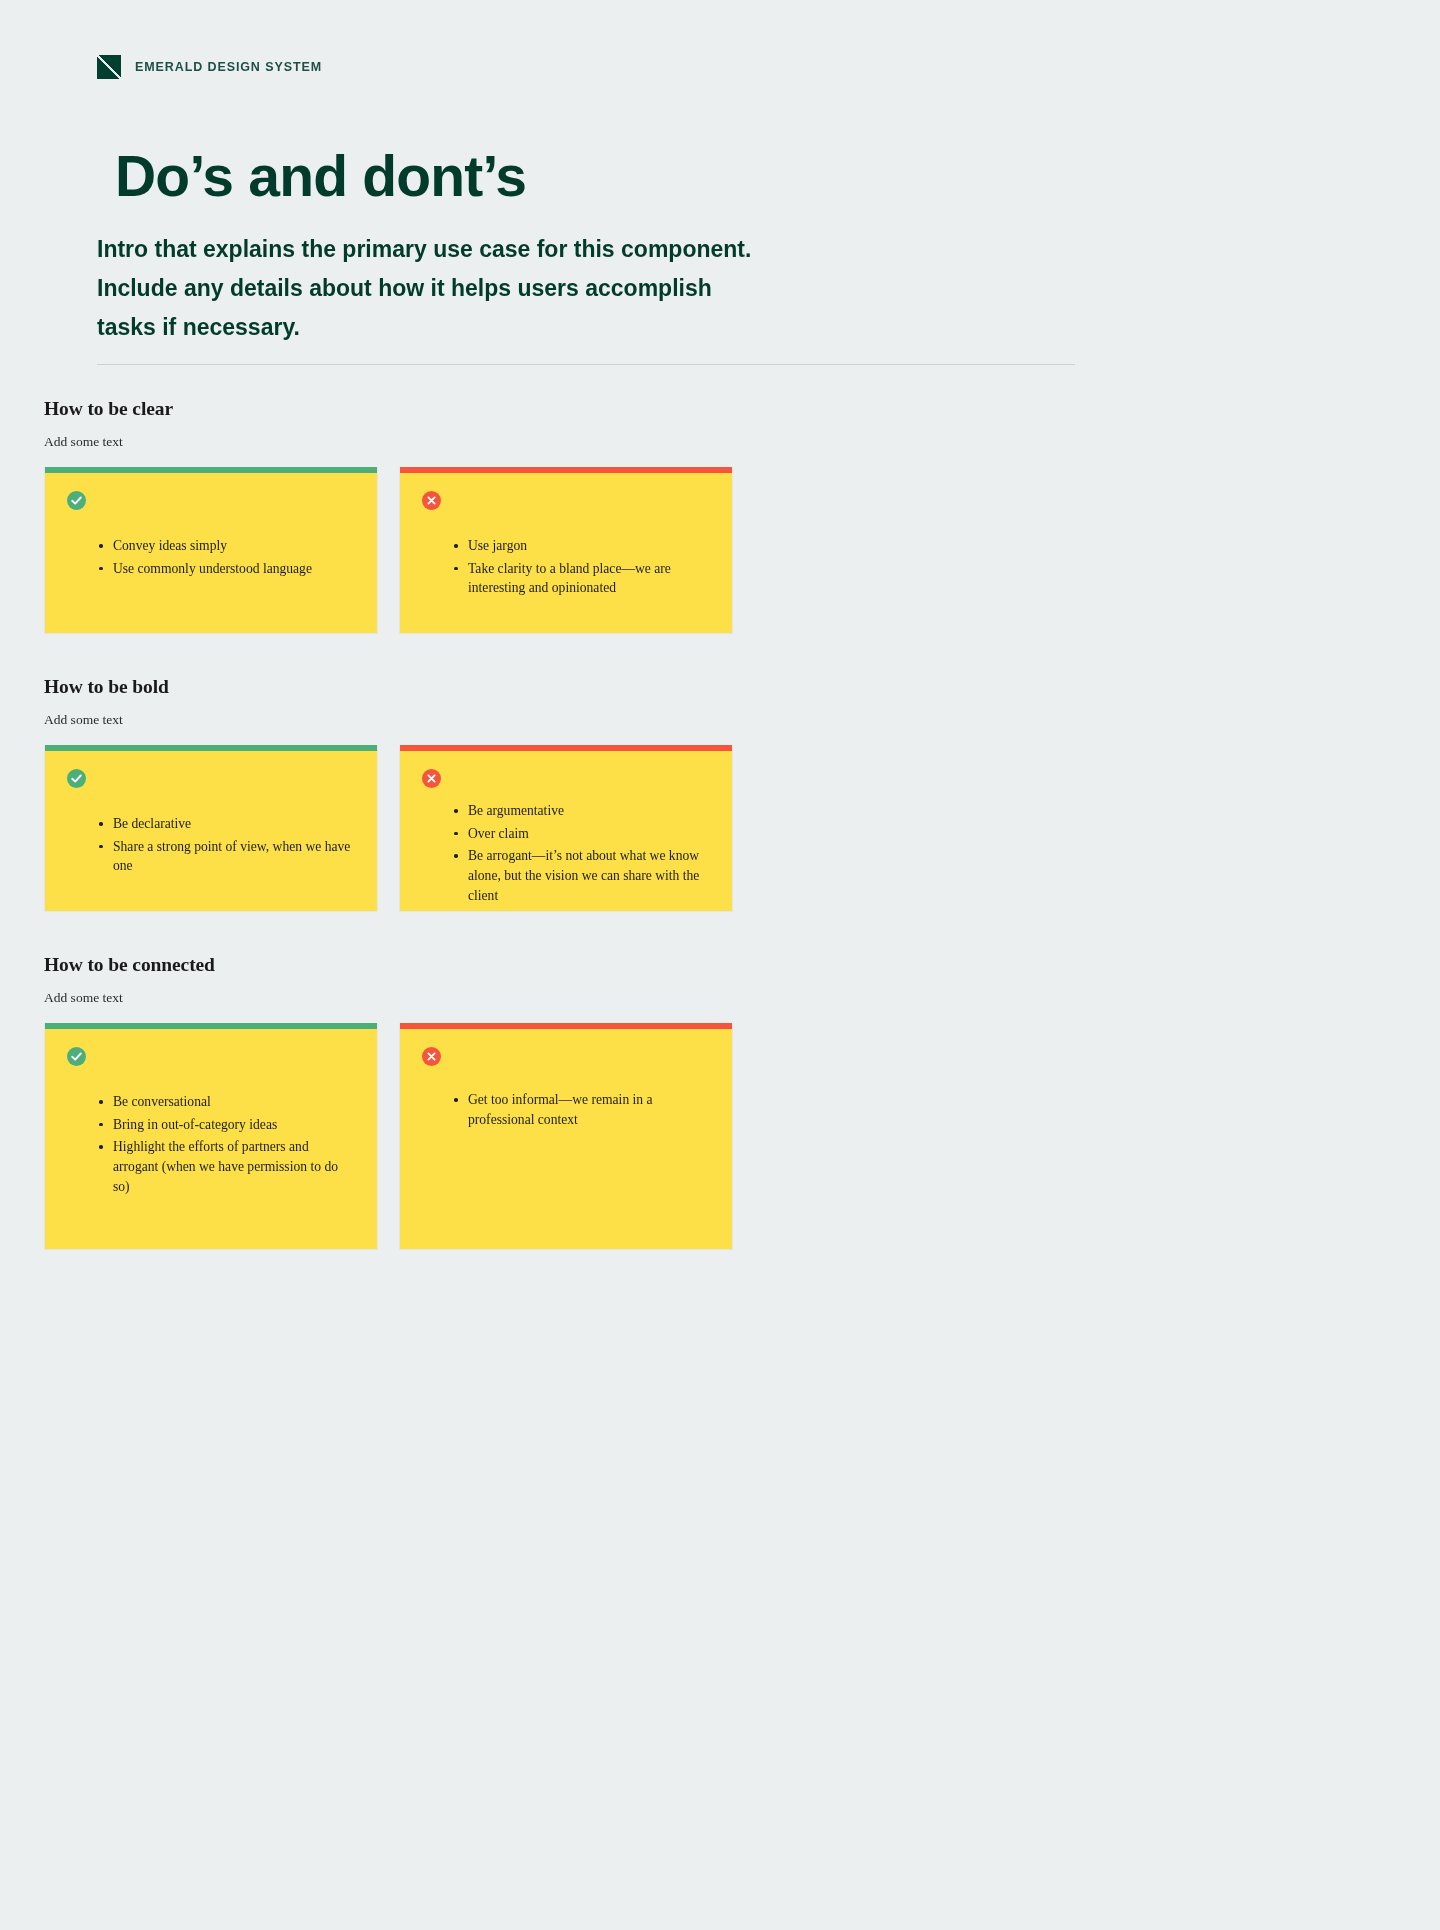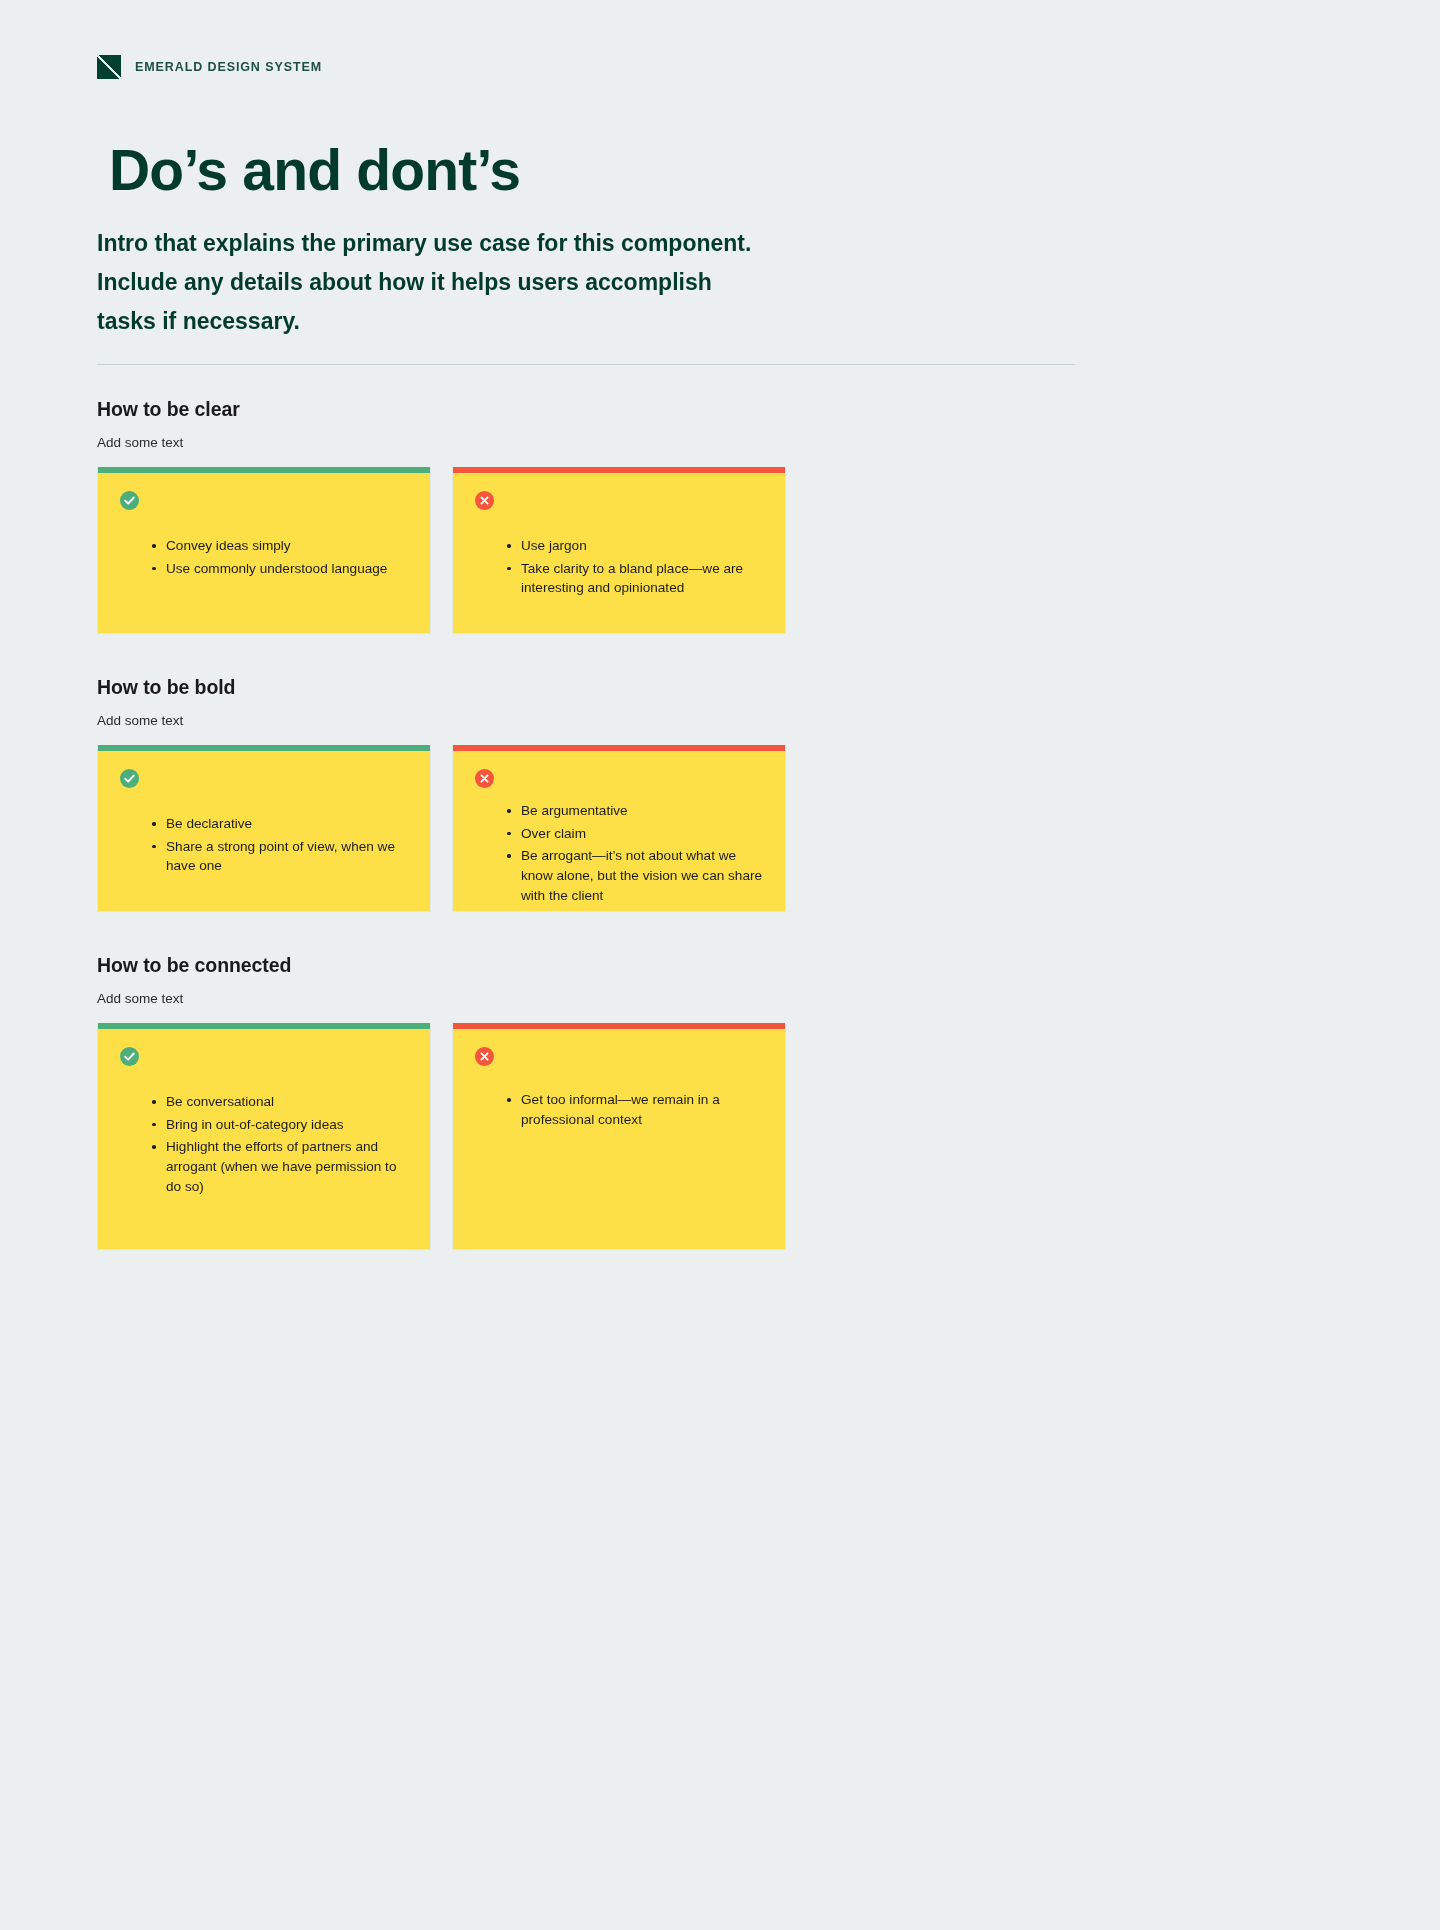--- a/index.html
+++ b/index.html
@@ -64,7 +64,7 @@
     width: 700px;
   }
   .hero-title {
-    margin: 12px;
+    margin: 18px;
     font-size: 57px;
     line-height: 1.08;
     font-weight: 700;

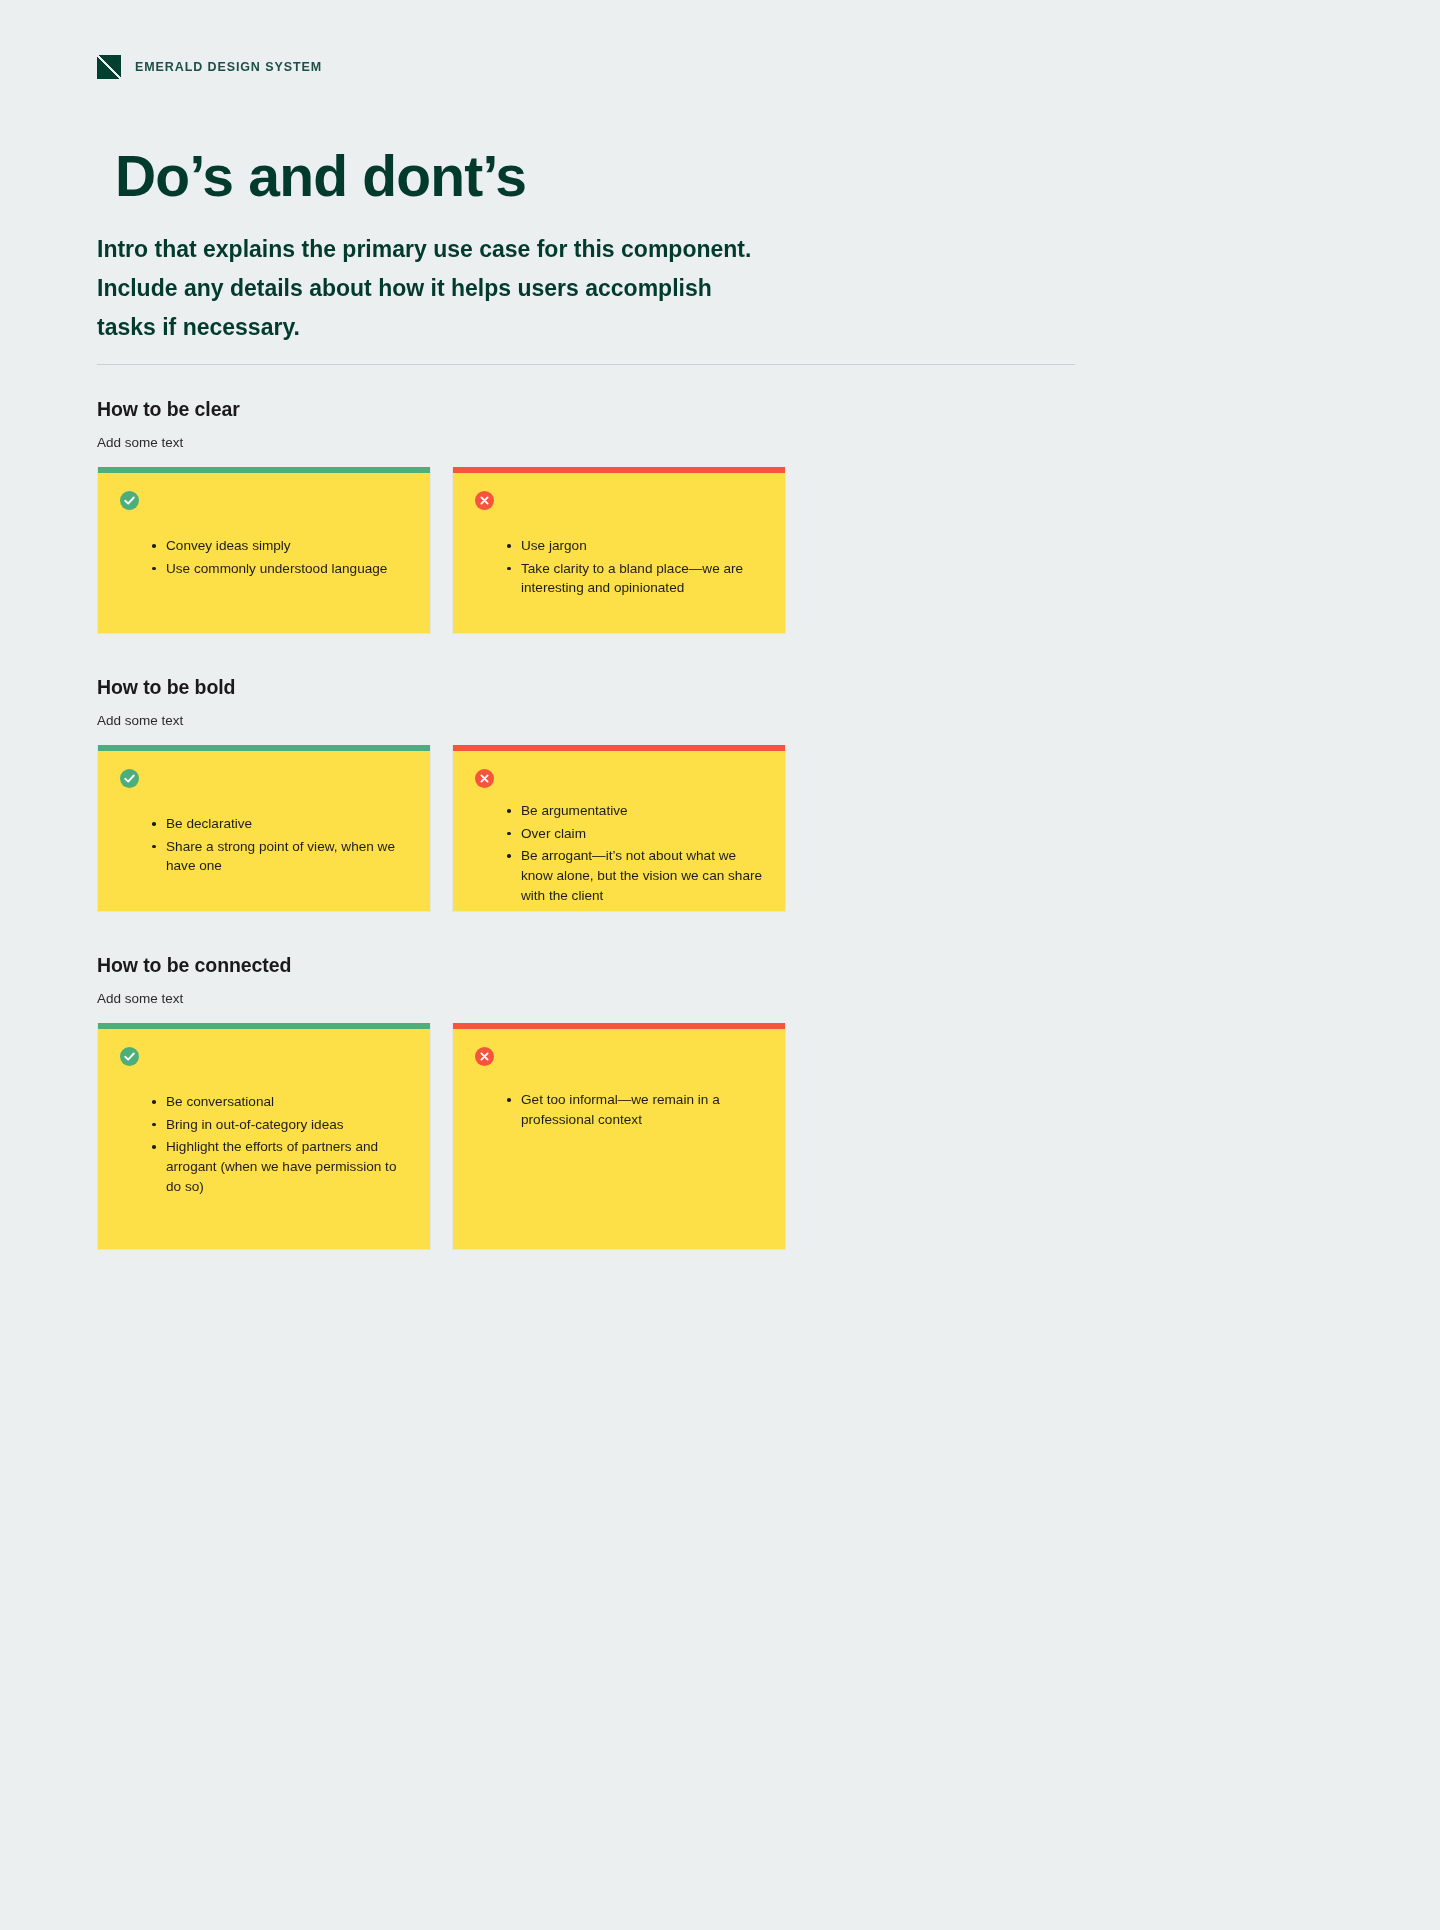--- a/index.html
+++ b/index.html
@@ -96,7 +96,7 @@
     top: 398px;
     width: 1440px;
   }
-  .section { padding-left: 97px; }
+  .section { padding-left: 44px; font-family: Liberation Serif, serif; }
   .section + .section { margin-top: 42px; }
 
   .section-title {

